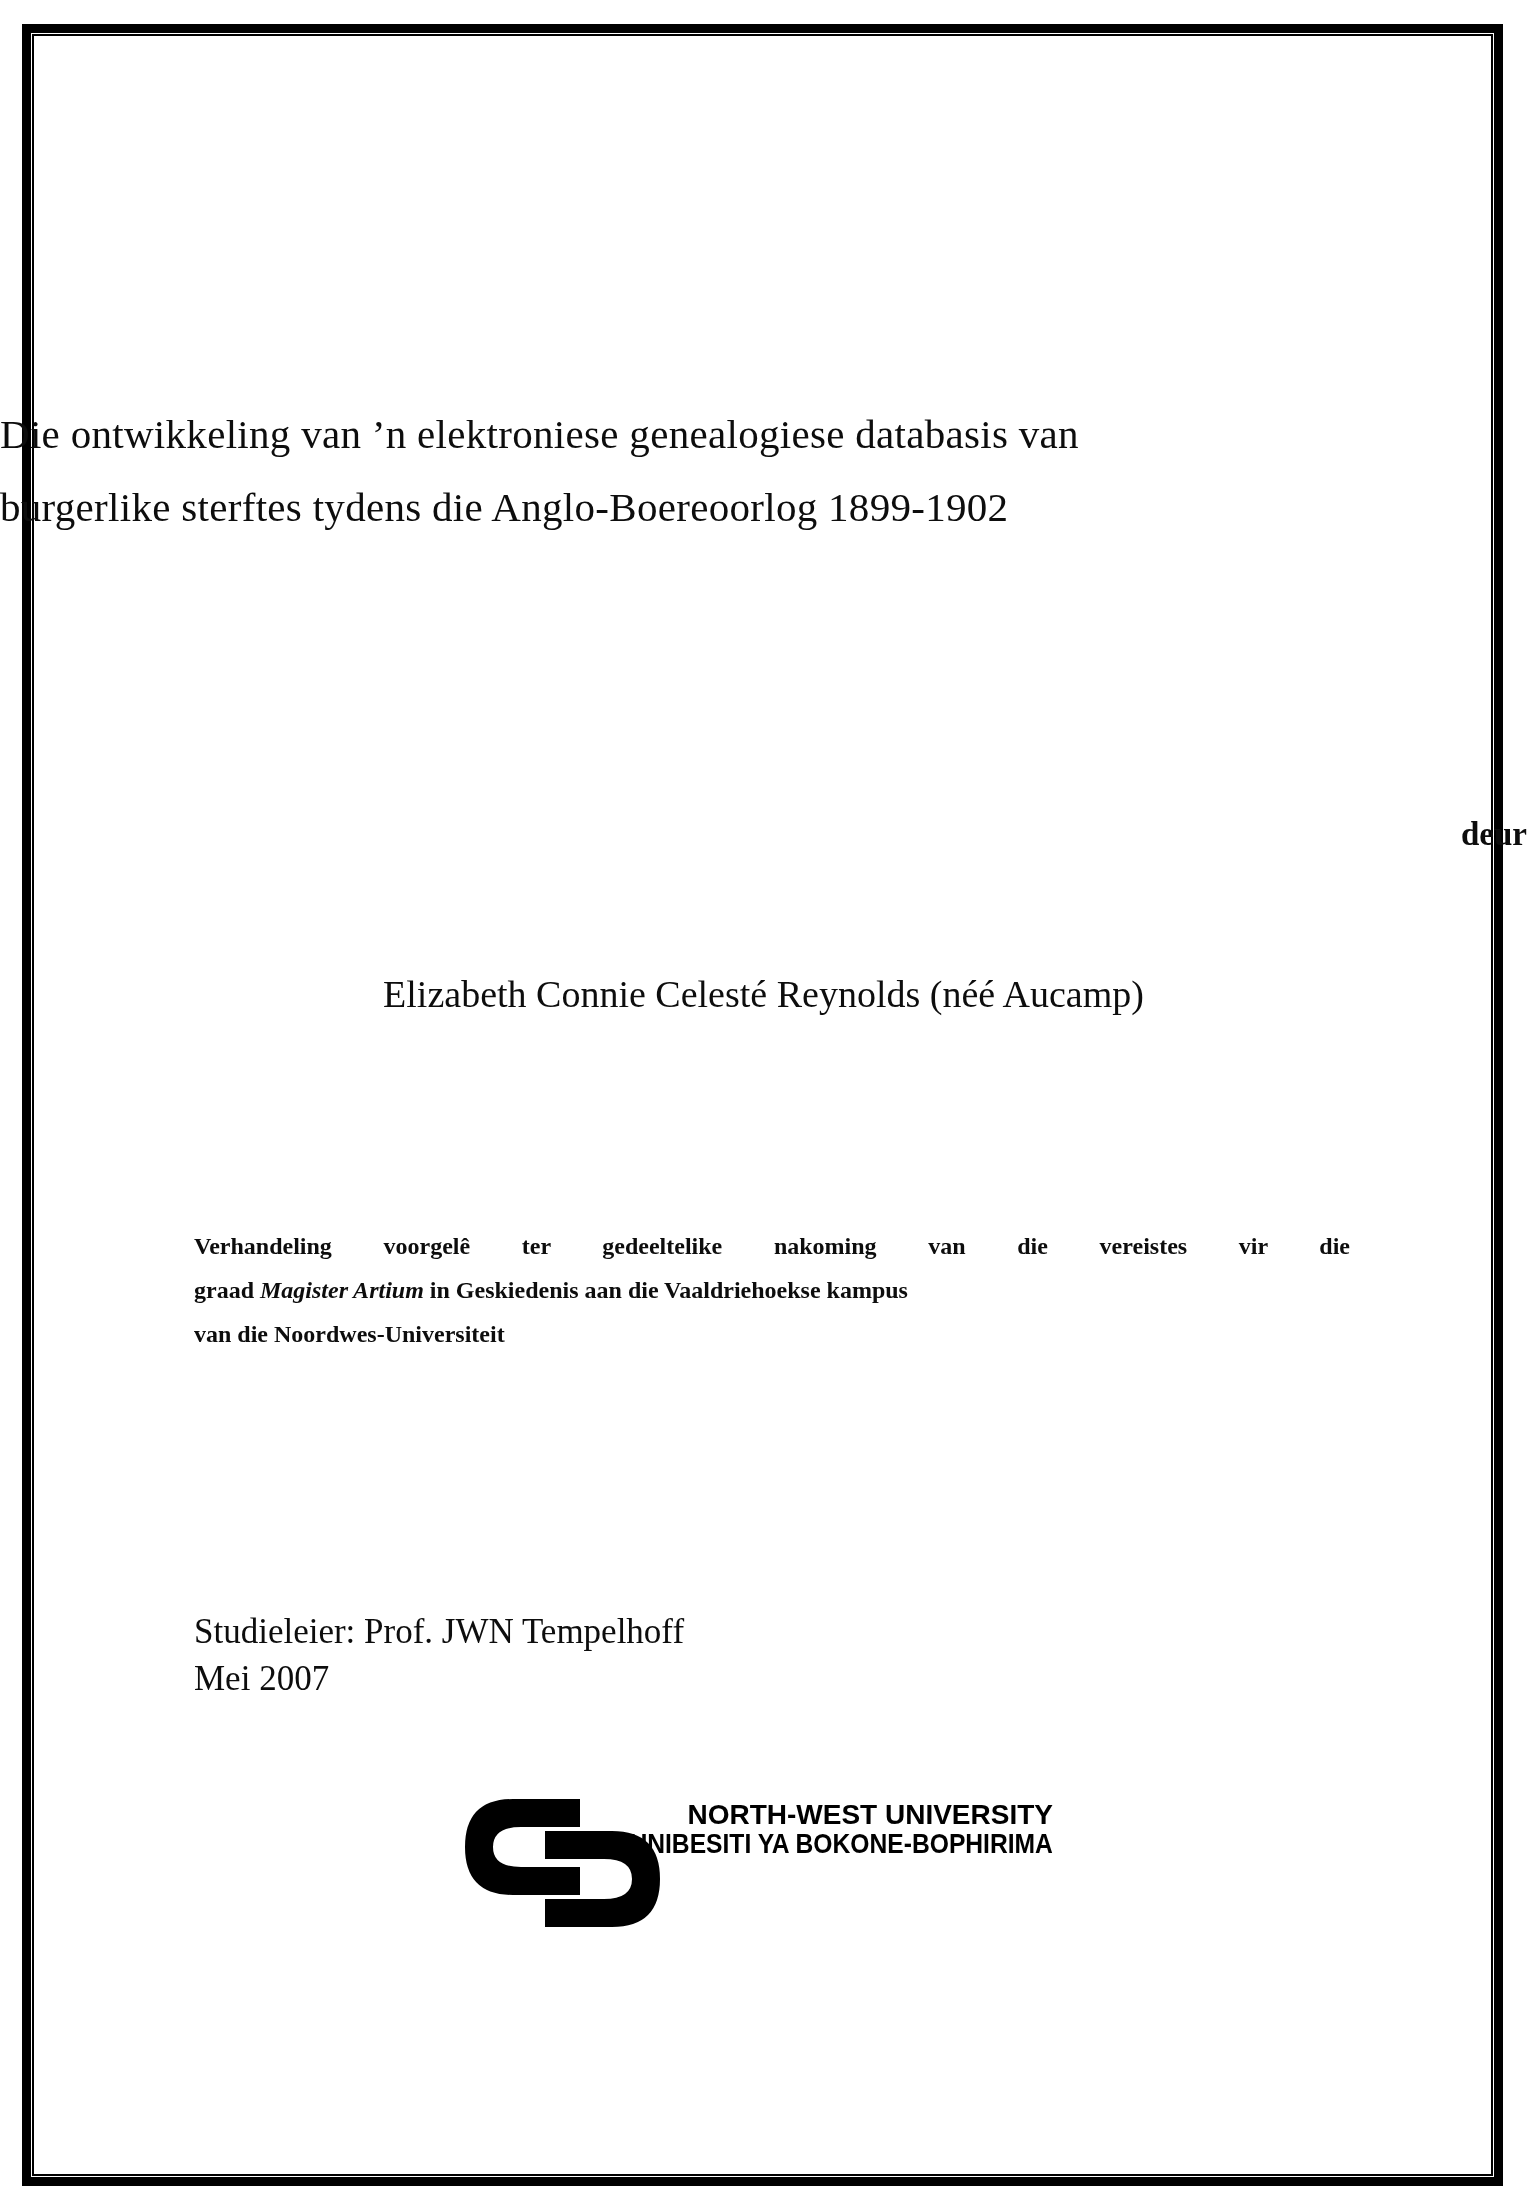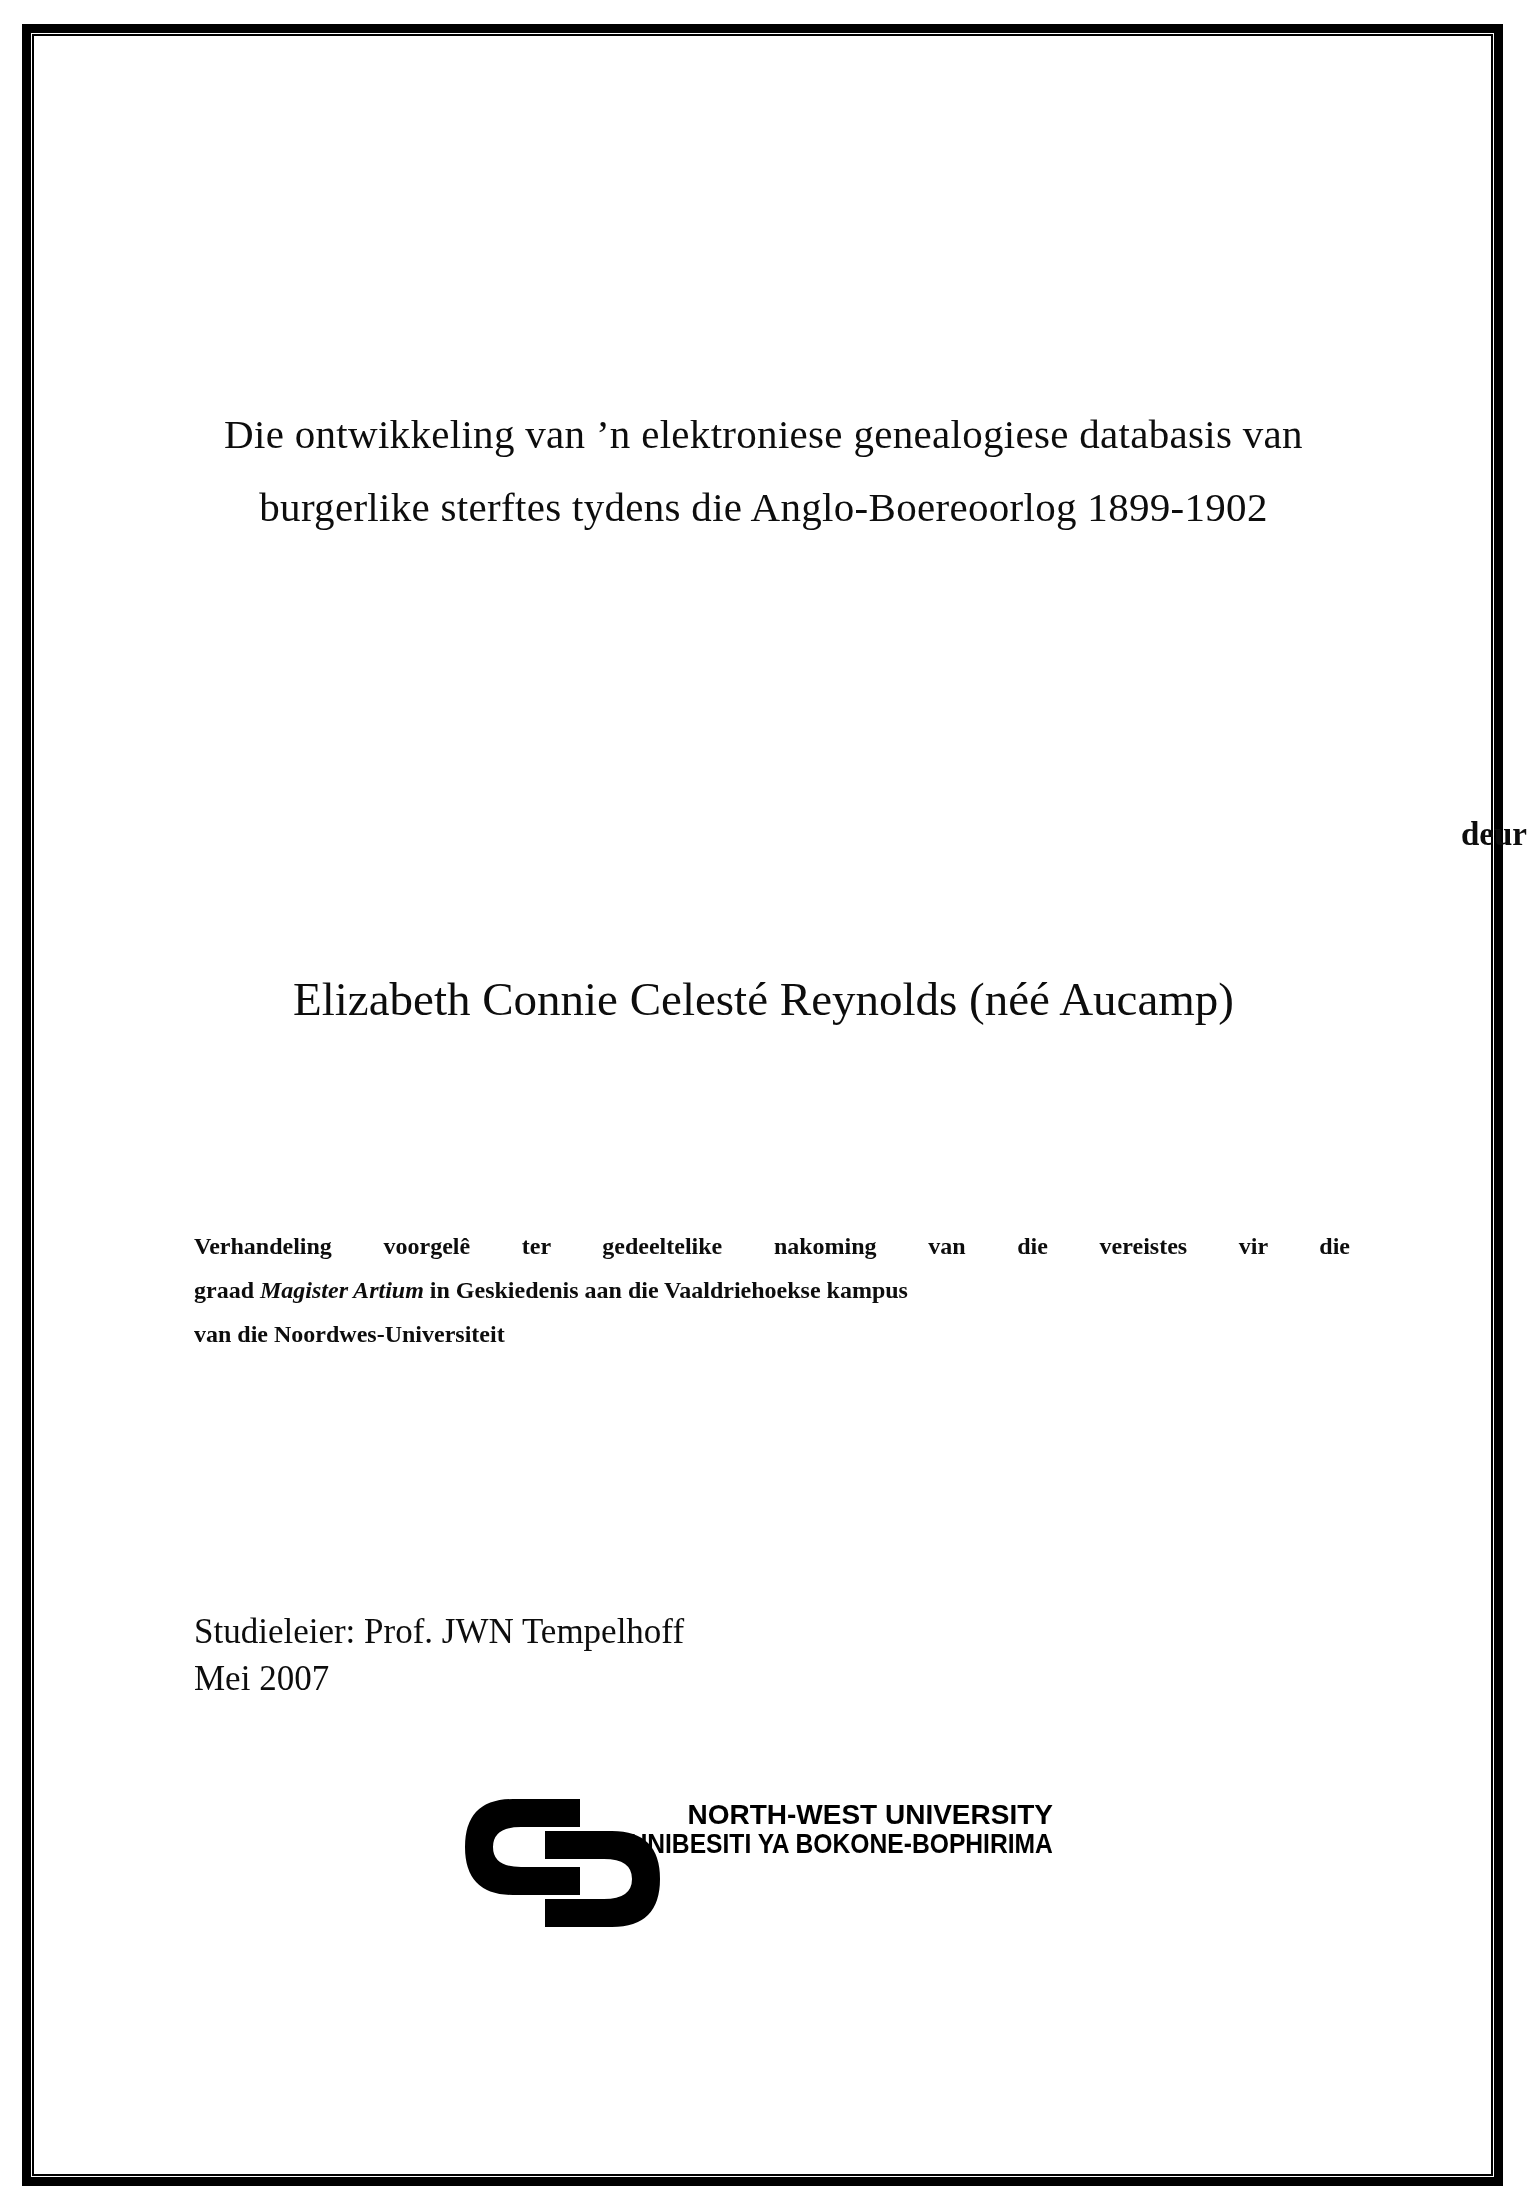--- a/index.html
+++ b/index.html
@@ -40,7 +40,7 @@
     left: 0;
     top: 398px;
     width: 1527px;
-    text-align: center;
+    text-align: left;
     font-size: 41px;
     line-height: 73px;
     letter-spacing: 0.3px;

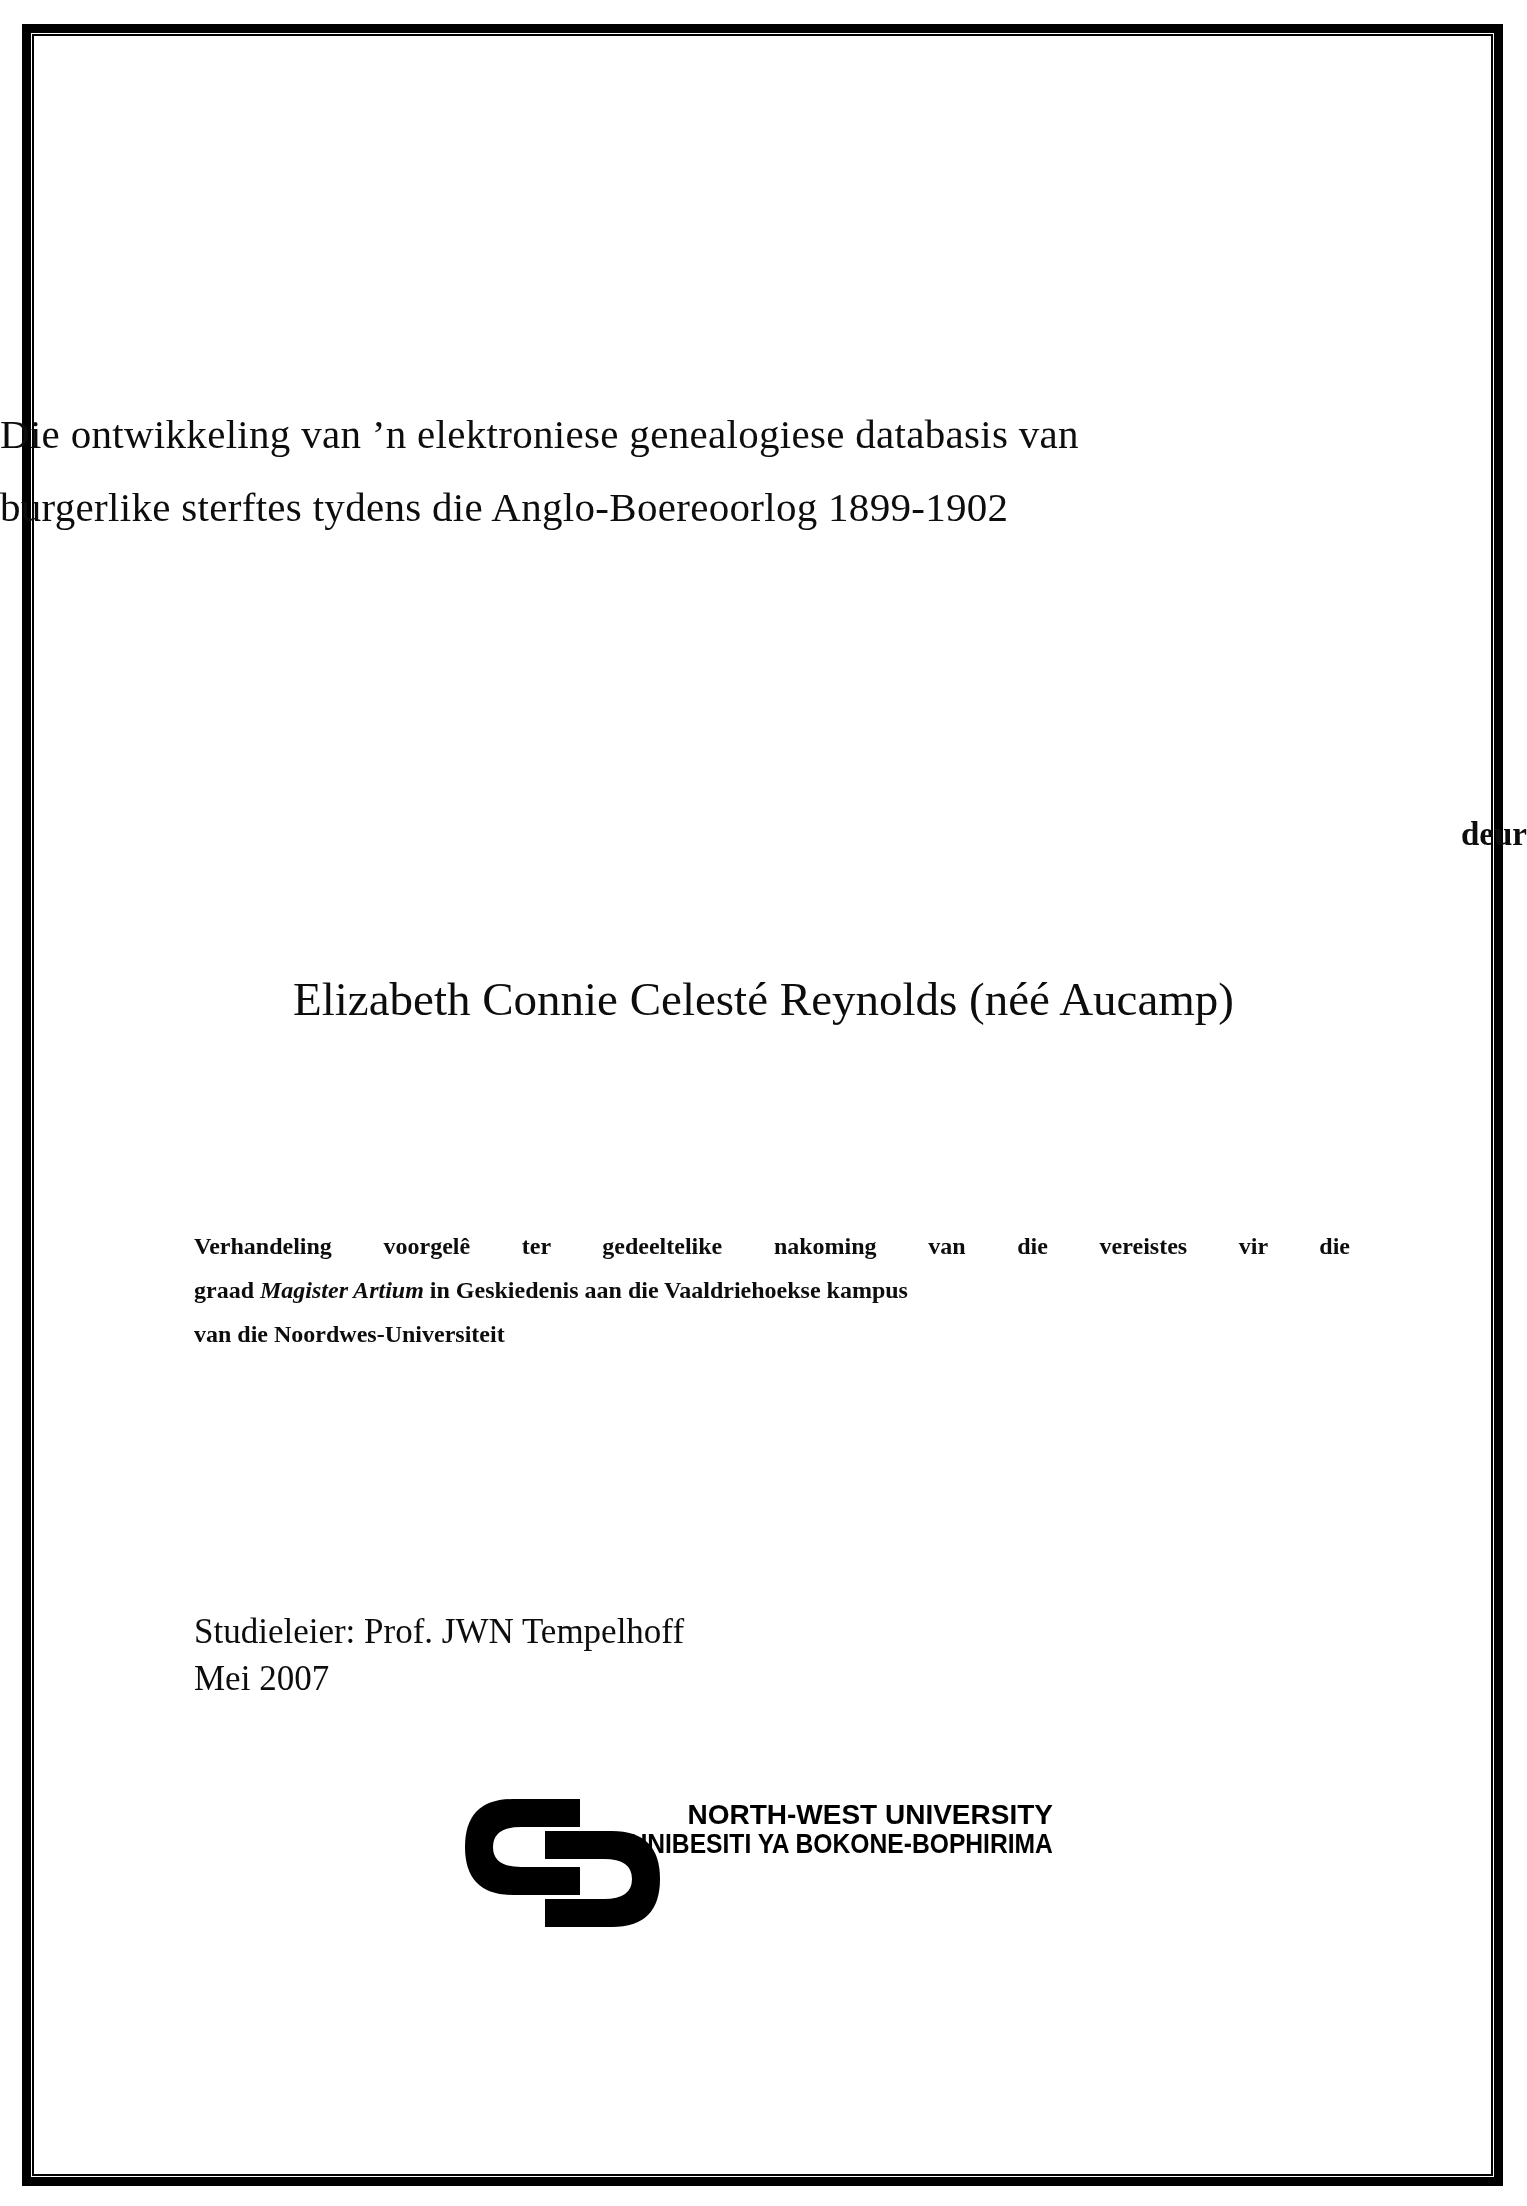--- a/index.html
+++ b/index.html
@@ -63,7 +63,7 @@
     top: 972px;
     width: 1527px;
     text-align: center;
-    font-size: 47px;
+    font-size: 38px;
     white-space: nowrap;
   }
 

